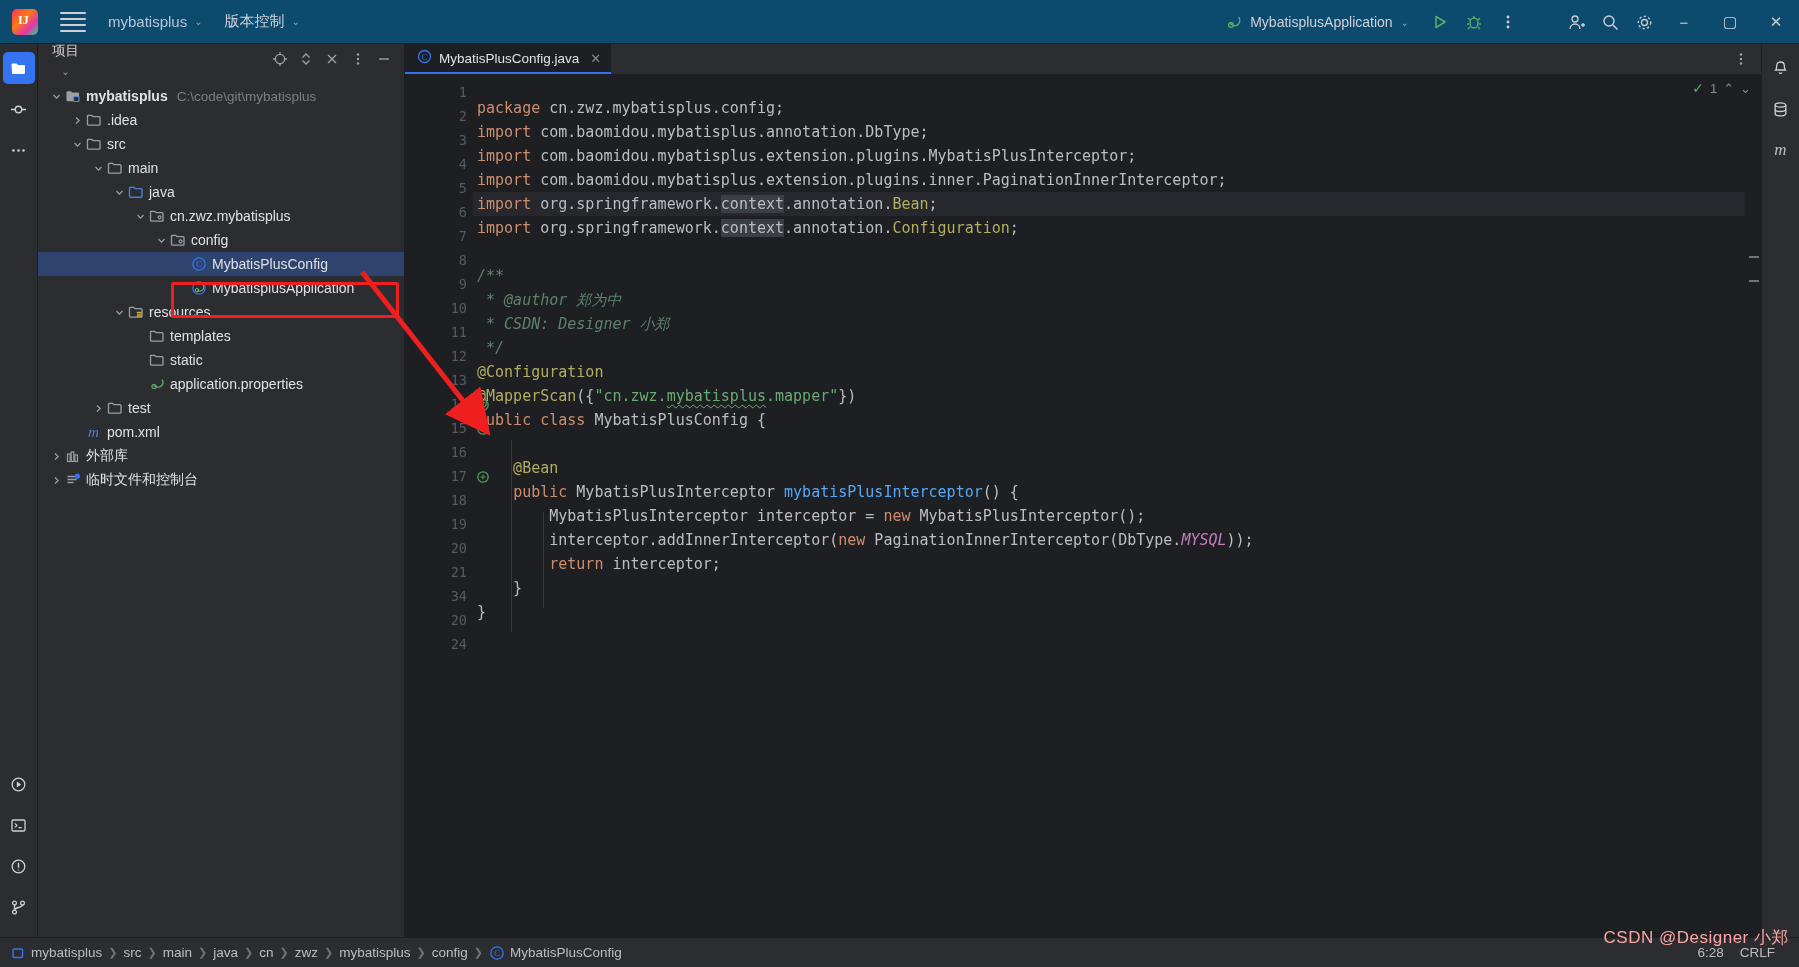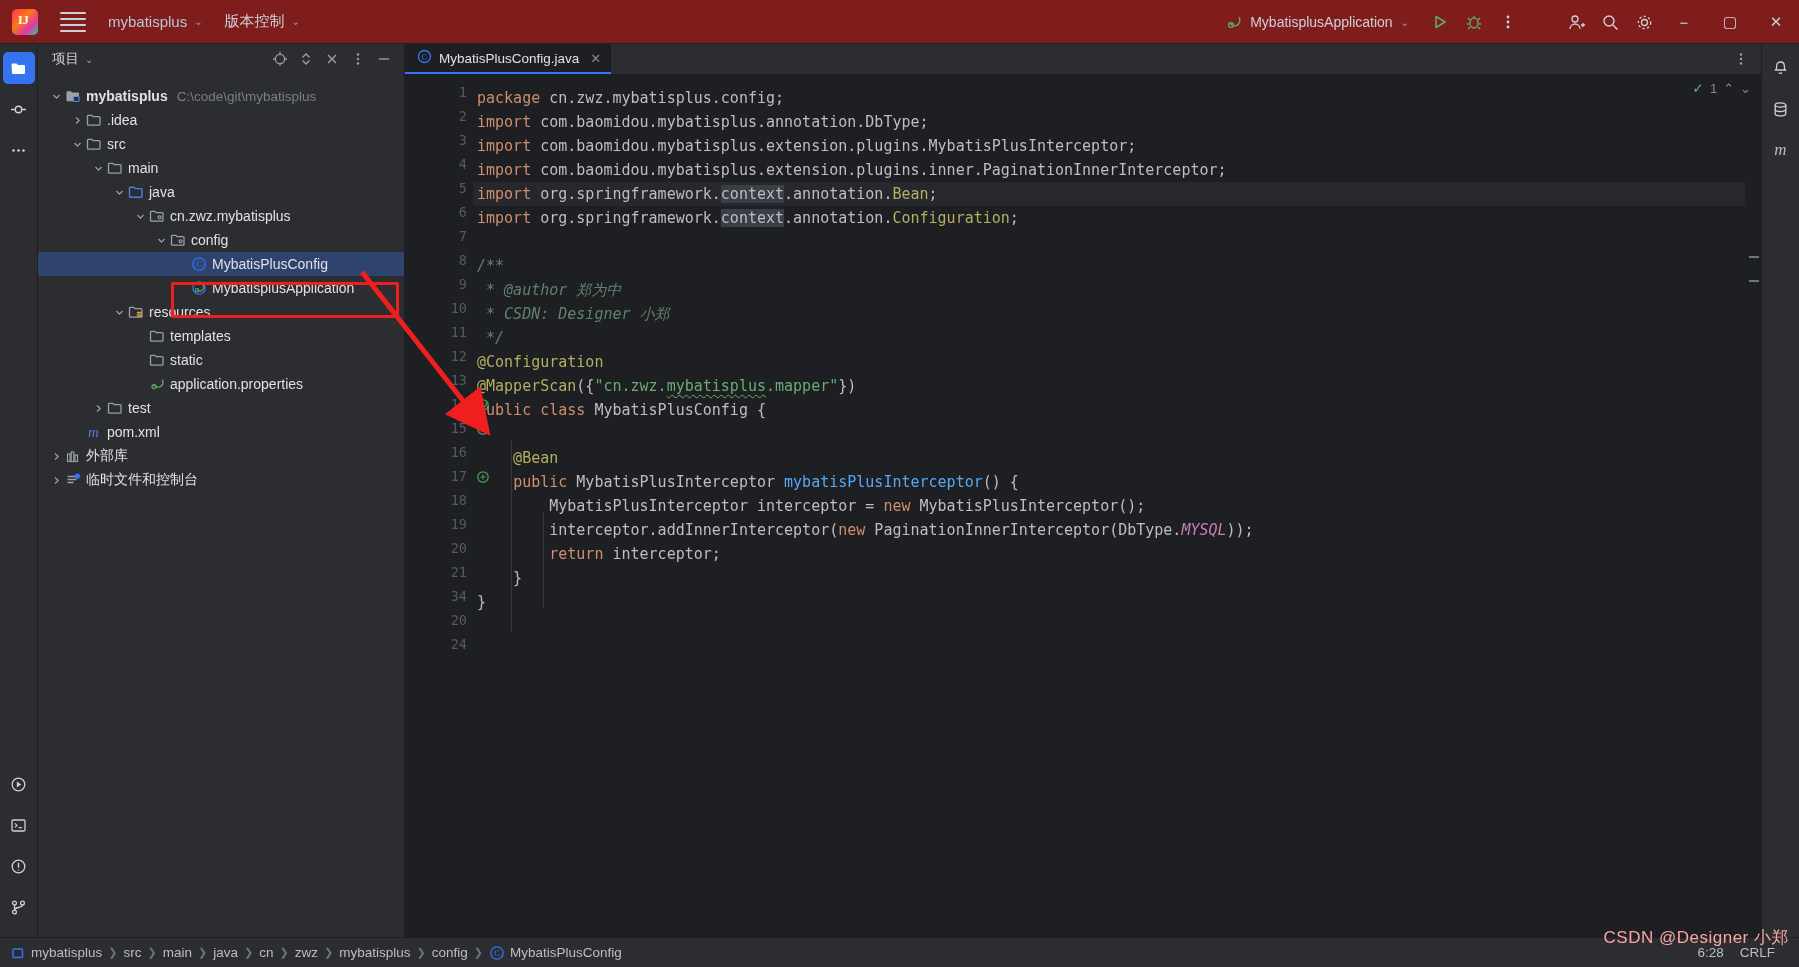--- a/index.html
+++ b/index.html
@@ -14,7 +14,7 @@
 
   
   .titlebar {
-    height: 44px; background: #7f1d1d; display: flex; align-items: center;
+    height: 44px; background: #0c4a6e; display: flex; align-items: center;
     flex: 0 0 44px; position: relative; border-bottom: 1px solid #1e1f22;
   }
   .ij-logo { width: 26px; height: 26px; margin-left: 12px; border-radius: 5px; position: relative; overflow: hidden;

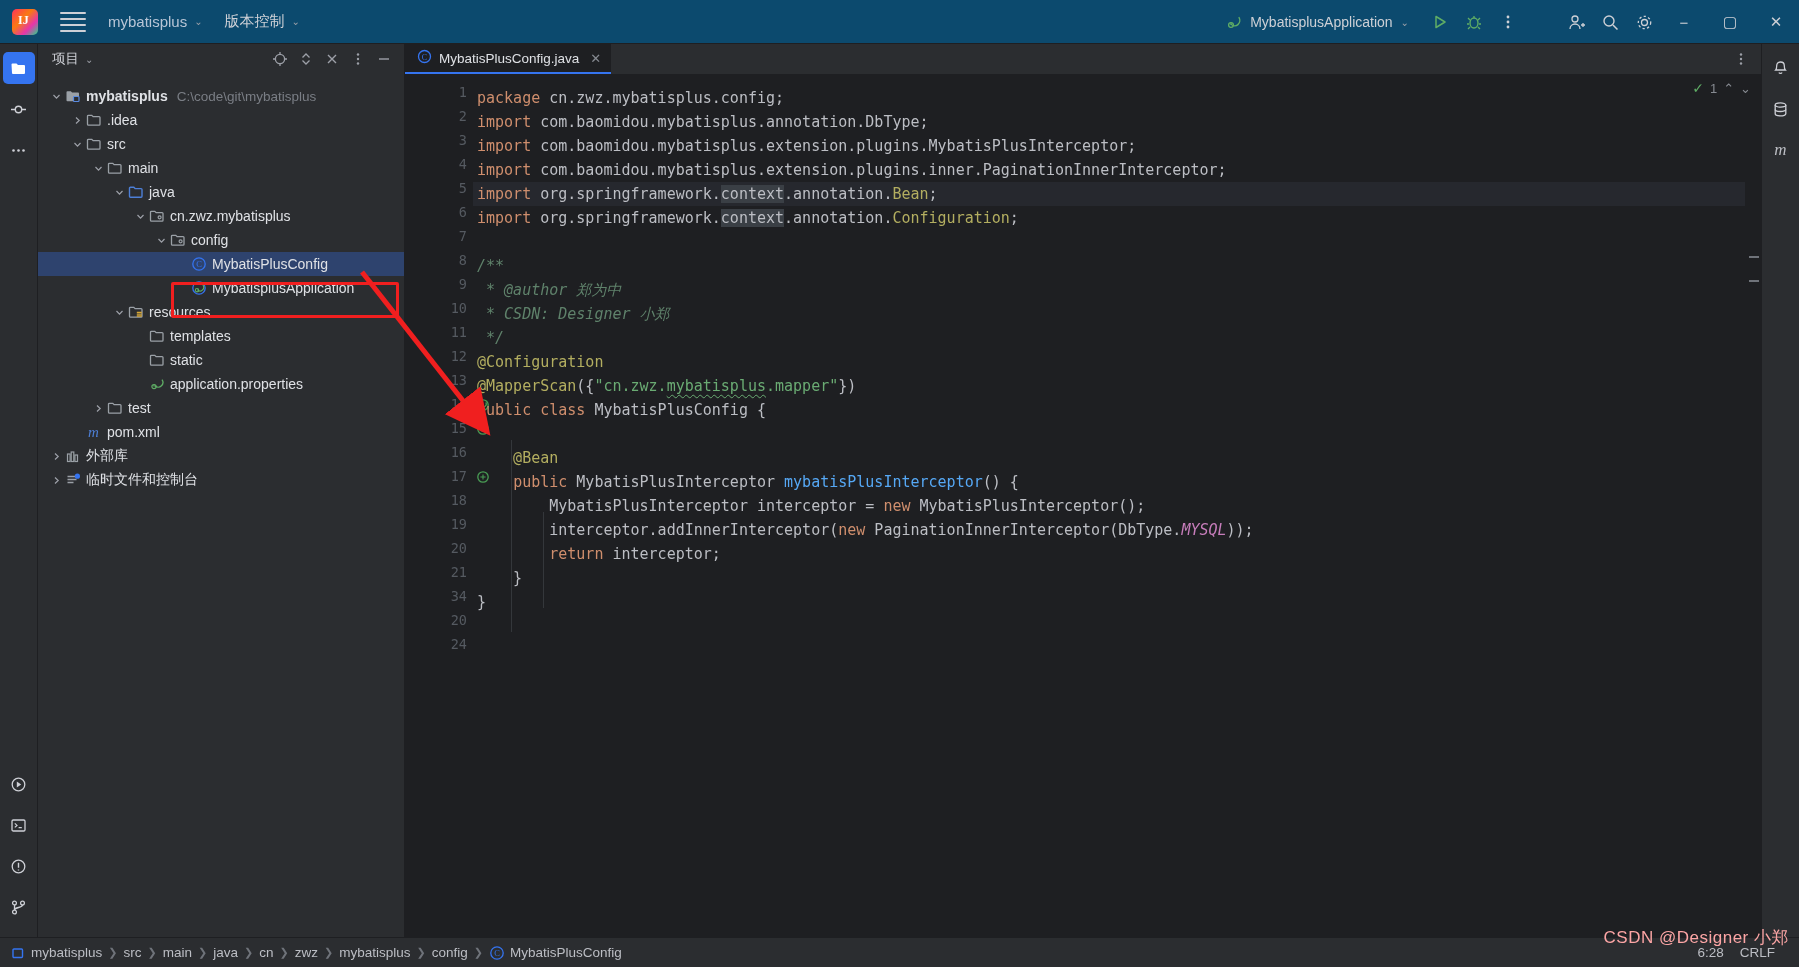--- a/index.html
+++ b/index.html
@@ -50,7 +50,7 @@
   .projpanel { width: 367px; background: #2b2d30; display: flex; flex-direction: column; flex: 0 0 367px;
     border-right: 1px solid #1e1f22; position: relative; }
   .pp-header { height: 30px; display: flex; align-items: center; padding: 0 8px 0 14px; flex: 0 0 30px; }
-  .pp-title { font-size: 13.5px; color: #ced0d6; display: flex; align-items: center; gap: 6px; cursor: pointer; }
+  .pp-title { font-size: 13.5px; color: #ced0d6; display: flex; align-items: center; gap: 6px; cursor: pointer; flex-direction: column; }
   .pp-actions { margin-left: auto; display: flex; align-items: center; gap: 2px; }
   .pp-act { width: 24px; height: 24px; display: flex; align-items: center; justify-content: center; cursor: pointer; border-radius: 4px; }
   .tree { padding-top: 10px; font-size: 14px; overflow: hidden; position: relative; }

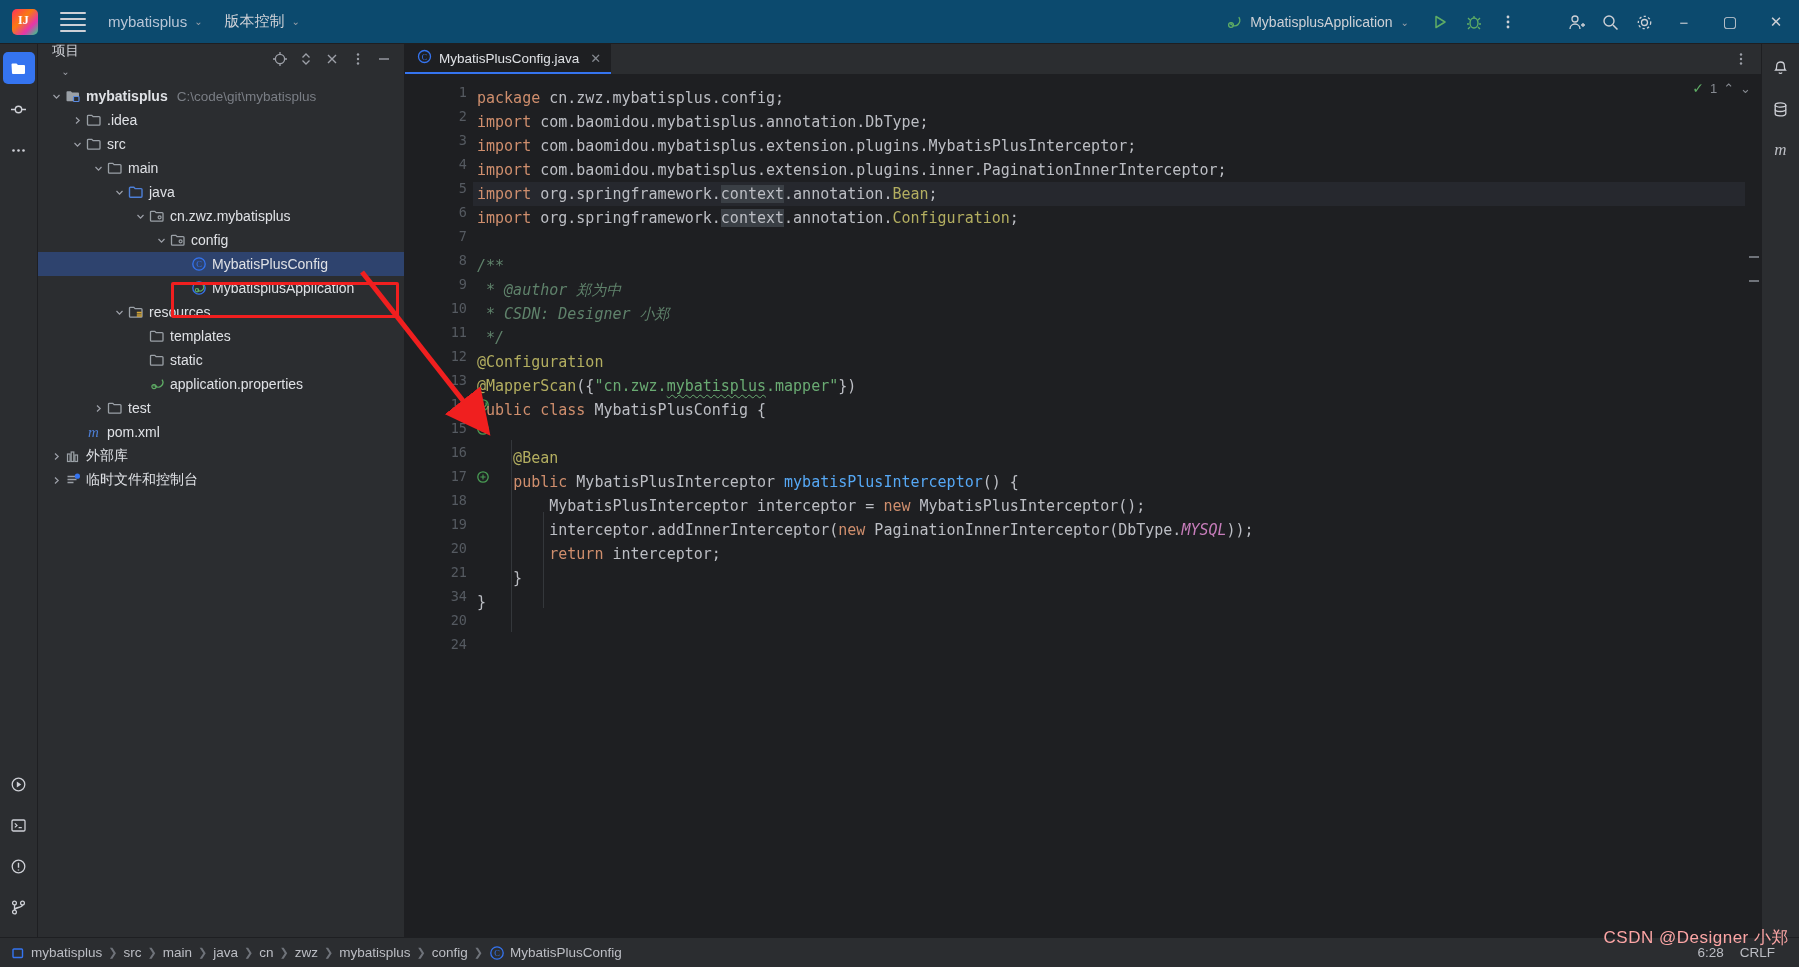--- a/index.html
+++ b/index.html
@@ -76,7 +76,7 @@
     padding-right: 6px; color: #555a61; font-size: 13.5px;
     font-family: "DejaVu Sans Mono", "Liberation Mono", monospace; position: relative; }
   .gline .gico { position: absolute; right: -16px; width: 14px; height: 14px; }
-  .code { flex: 1 1 auto; padding-top: 12px; position: relative; overflow: hidden; }
+  .code { flex: 1 1 auto; padding-top: 22px; position: relative; overflow: hidden; }
   .cline { height: 24px; line-height: 24px; font-size: 15px; white-space: pre;
     font-family: "DejaVu Sans Mono", "Liberation Mono", monospace; padding-left: 4px; }
   .cline.cur { background: #26282e; }

